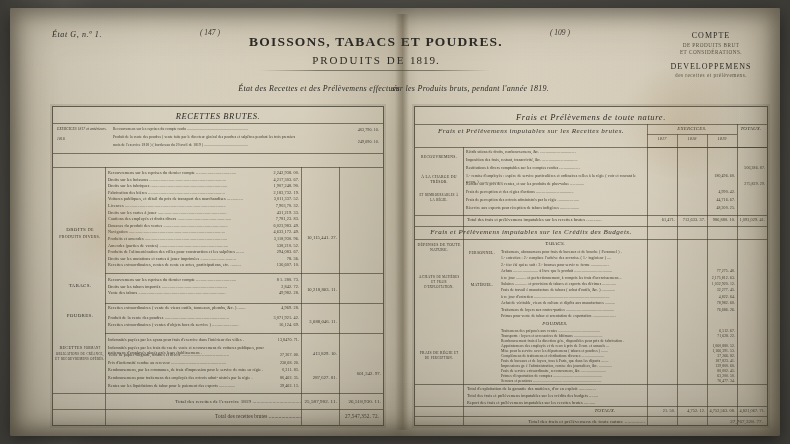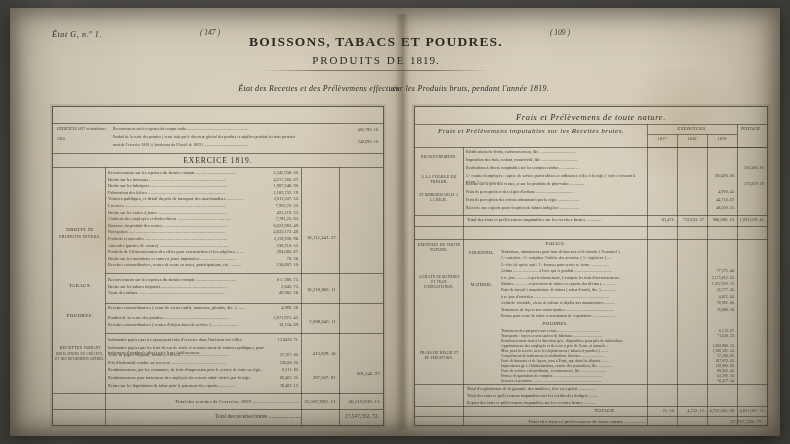--- a/index.html
+++ b/index.html
@@ -255,6 +255,13 @@
       <div class="folio r">( 109 )</div>
       <div class="strapline" style="left:-10px;width:330px;text-align:left;">sur les Produits bruts, pendant l'année 1819.</div>
 
+      <div class="compte">
+        <div class="big">COMPTE</div>
+        <div class="tiny">DE PRODUITS BRUT</div>
+        <div class="tiny">ET CONSIDÉRATIONS.</div>
+        <div class="big" style="margin-top:4px;">DEVELOPPEMENS</div>
+        <div class="tiny">des recettes et prélèvemens.</div>
+      </div>
 
       <div class="frame right">
         <div class="band" style="top:5px;">Frais et Prélèvemens de toute nature.</div>

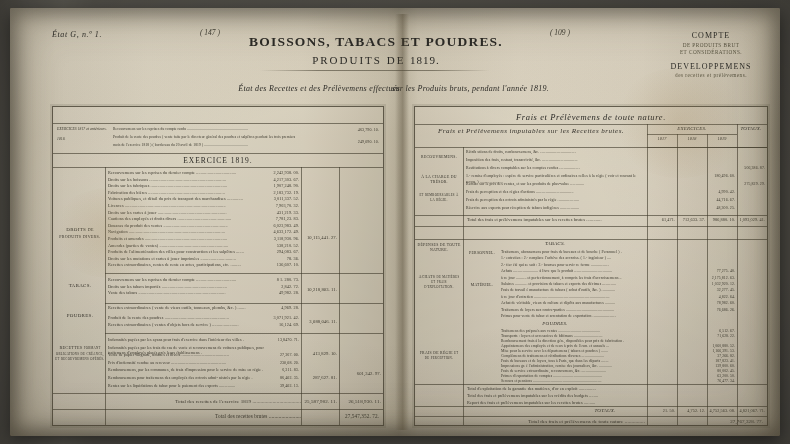--- a/index.html
+++ b/index.html
@@ -135,6 +135,7 @@
 
       <div class="frame left">
 
+        <div class="band" style="top:4px;">RECETTES BRUTES.</div>
         <div class="hline" style="left:0;right:0;top:16px;"></div>
 
         <div class="lbl it" style="left:4px;top:20px;width:54px;font-size:3.6px;">EXERCICES 1817 et antérieurs.</div>

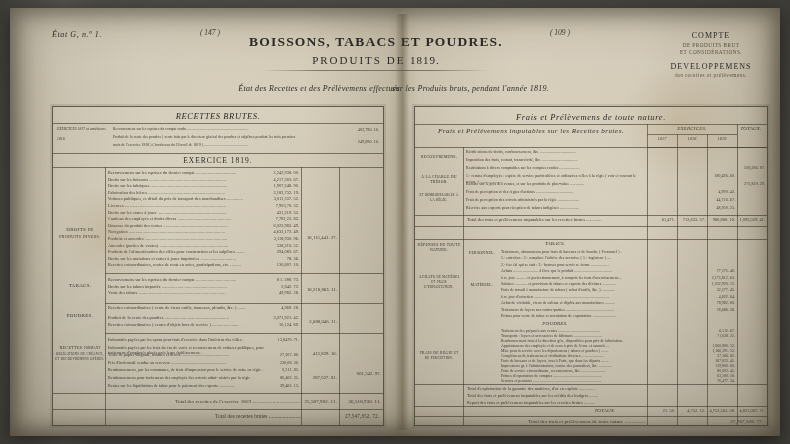--- a/index.html
+++ b/index.html
@@ -148,7 +148,6 @@
         <div class="num" style="left:262px;top:32px;width:64px;font-size:4px;">249,090. 10.</div>
 
         <div class="hline" style="left:0;right:0;top:46px;"></div>
-        <div class="band" style="top:49px;font-style:normal;font-variant:small-caps;letter-spacing:1px;font-size:7.5px;">EXERCICE 1819.</div>
         <div class="hline" style="left:0;right:0;top:60px;"></div>
 
         <div class="vline" style="left:52px;top:60px;height:258px;"></div>

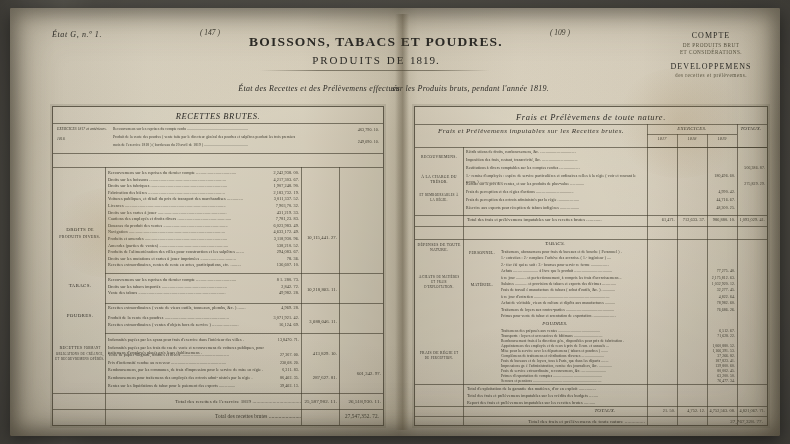--- a/index.html
+++ b/index.html
@@ -313,6 +313,7 @@
         <div class="num" style="left:322px;top:110px;width:28px;font-size:4.2px;">1,093,029. 41.</div>
         <div class="hline" style="left:0;right:0;top:119px;"></div>
 
+        <div class="secttitle" style="left:0;top:121px;width:232px;">Frais et Prélèvemens imputables sur les Crédits des Budgets.</div>
         <div class="hline" style="left:0;right:0;top:132px;"></div>
 
         <div class="sidecap" style="left:2px;top:136px;width:44px;font-size:3.8px;">DÉPENSES DE TOUTE NATURE.</div>

